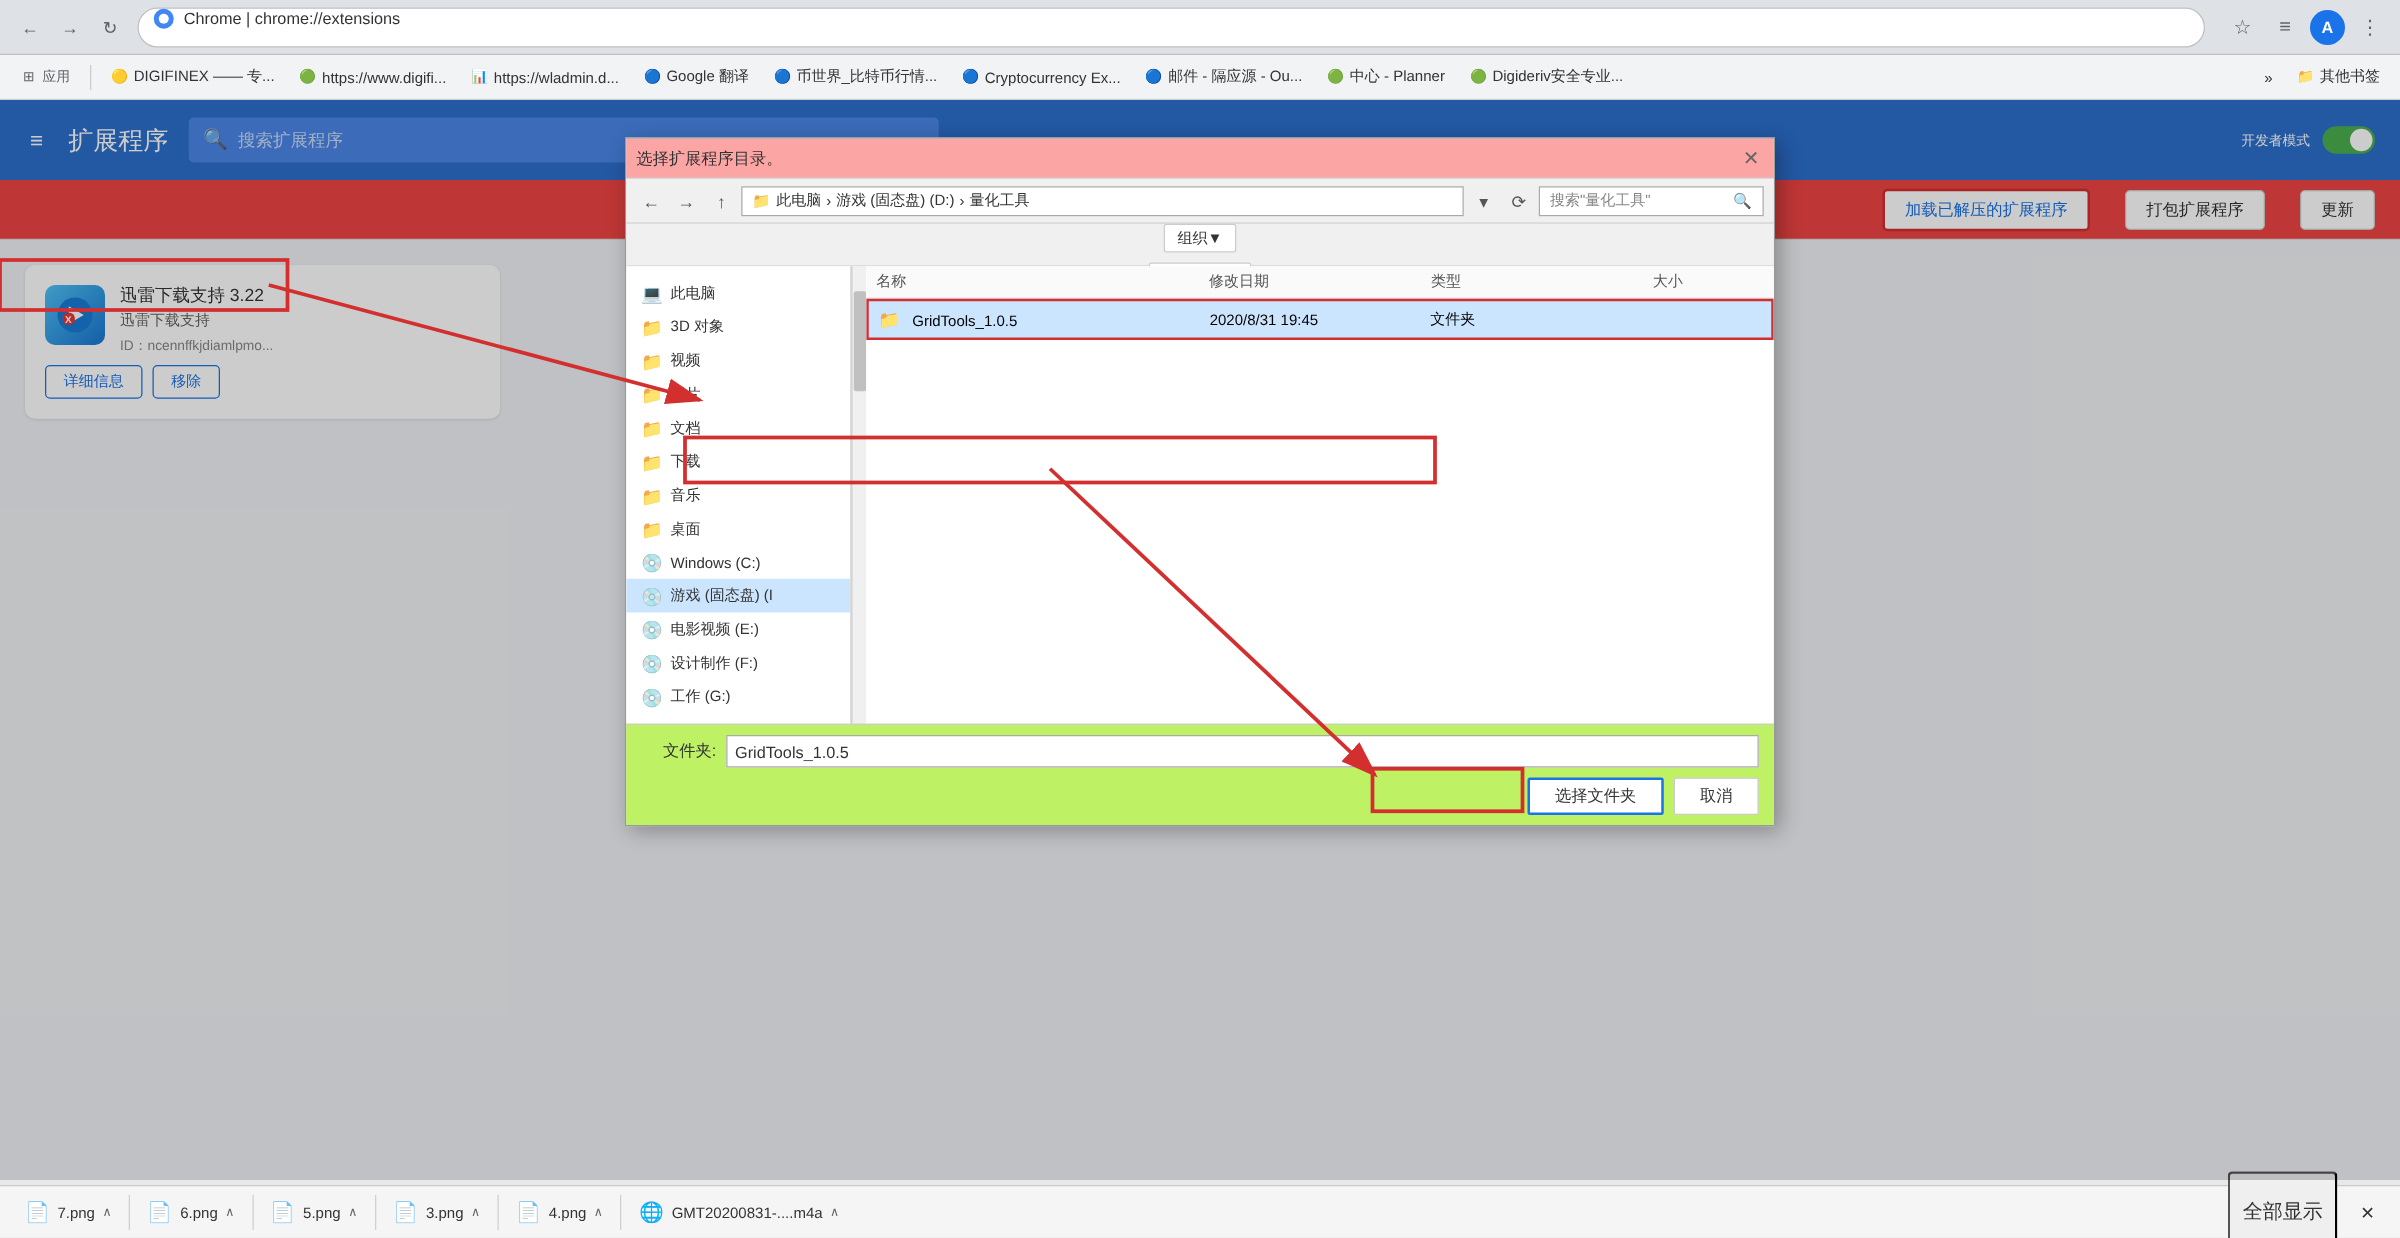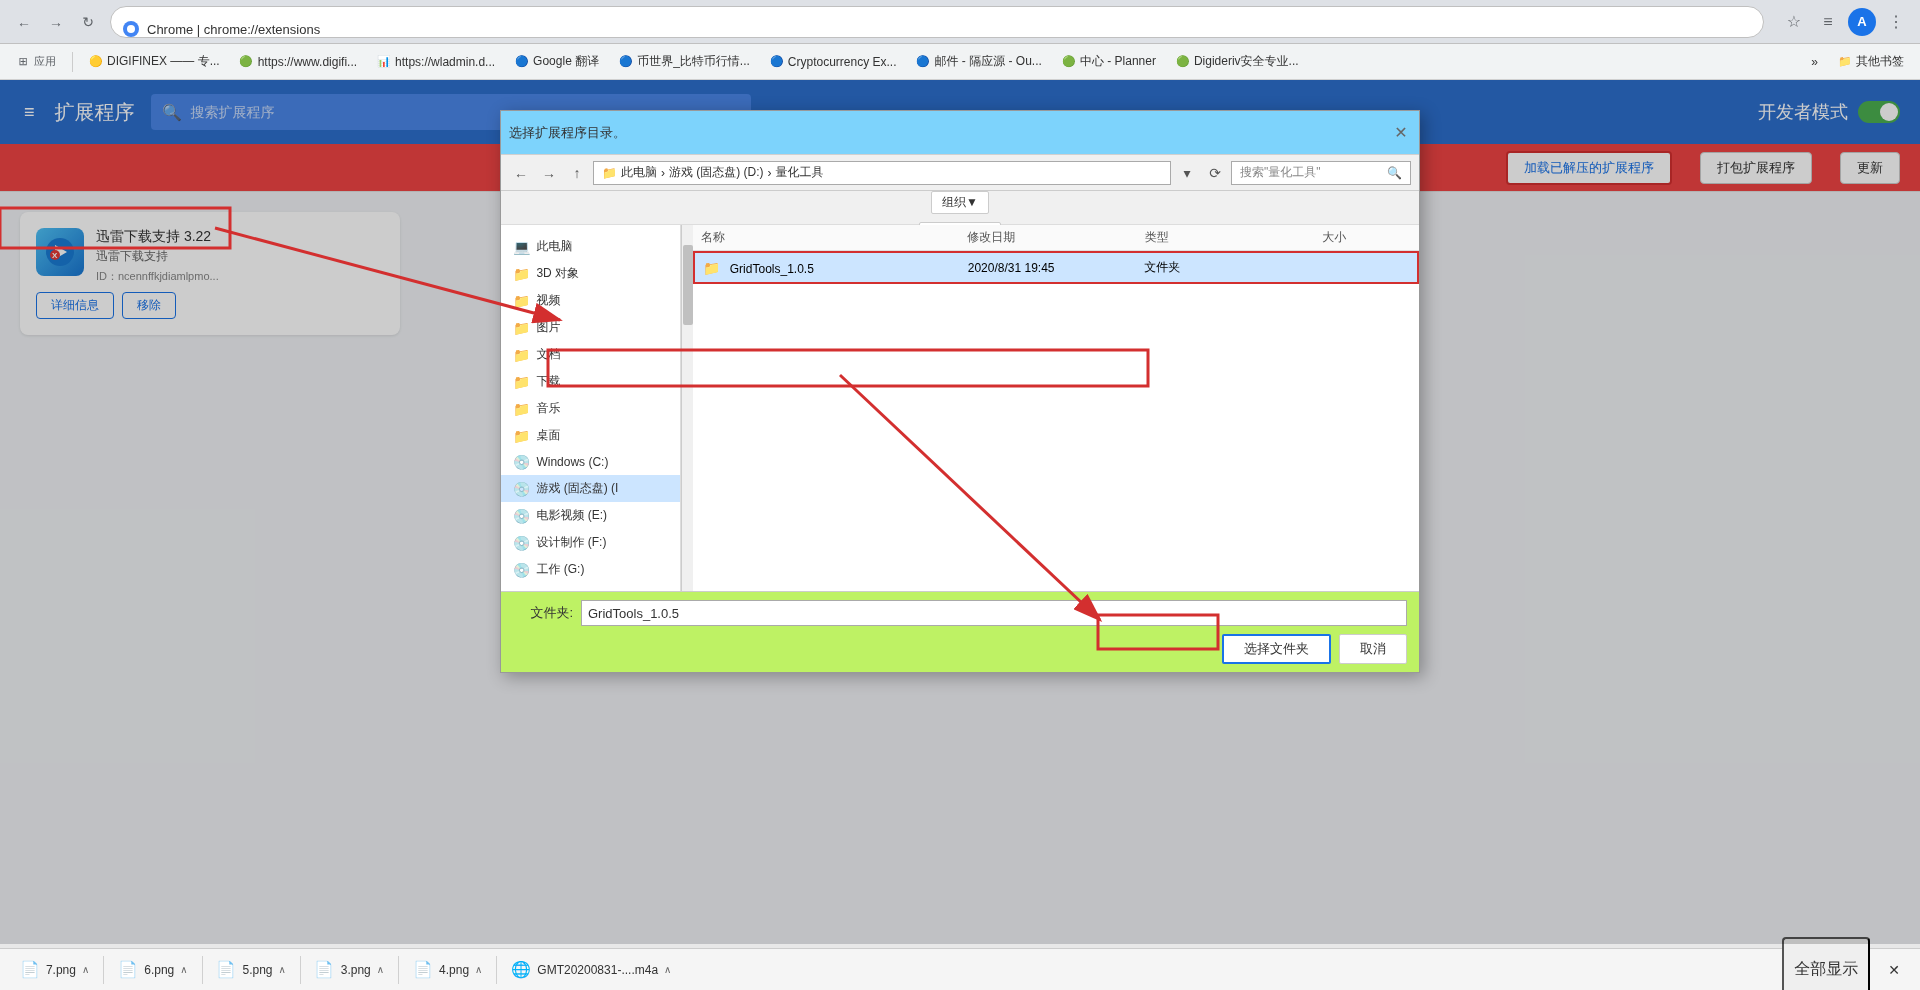--- a/index.html
+++ b/index.html
@@ -23,7 +23,7 @@
     }
     .address-bar {
       flex: 1; height: 32px; border-radius: 16px; background: #fff;
-      display: flex; align-items: flex-end; padding: 0 12px; gap: 8px;
+      display: flex; align-items: flex-start; padding: 0 12px; gap: 8px;
       border: 1px solid #c0c0c0; font-size: 13px; color: #333;
     }
     .address-icon { width: 16px; height: 16px; border-radius: 50%; background: #4285f4; display:flex; align-items:center; justify-content:center; }

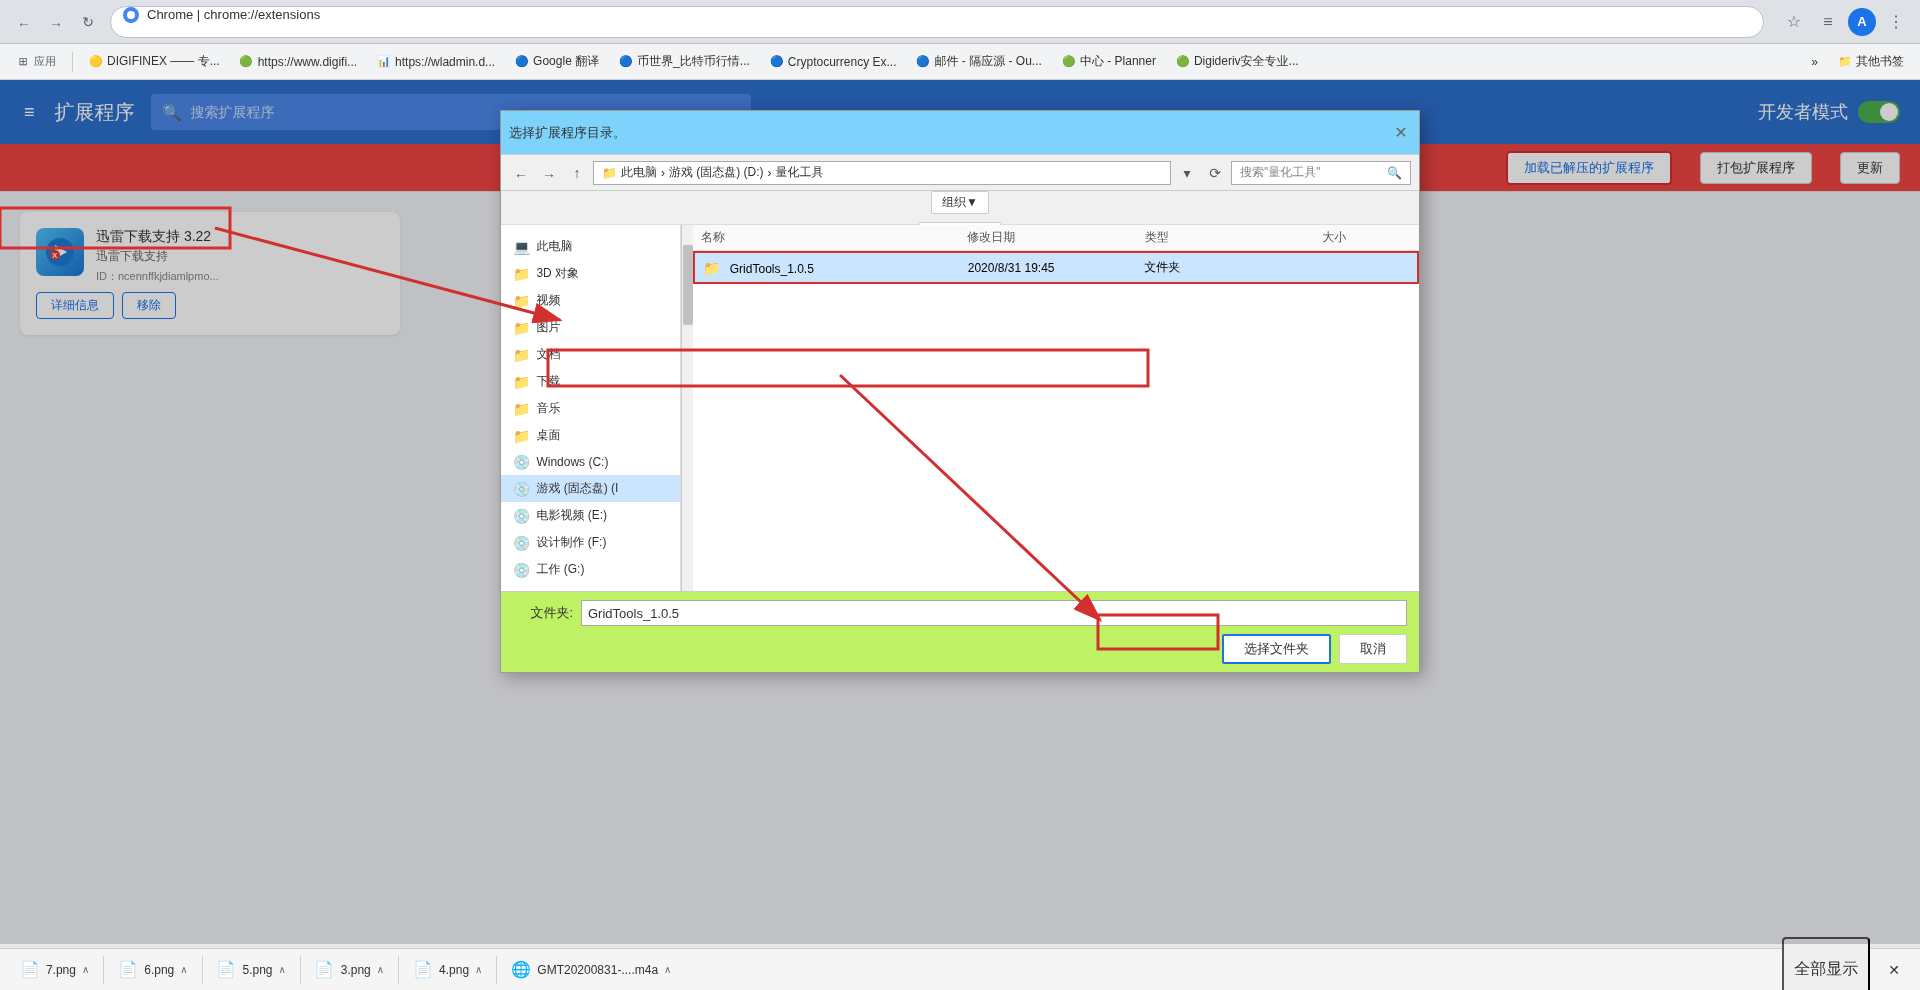--- a/index.html
+++ b/index.html
@@ -83,7 +83,7 @@
     }
     .ext-search-bar input::placeholder { color: rgba(255,255,255,0.7); }
     .ext-dev-mode {
-      margin-left: auto; display: flex; align-items: center; gap: 10px; color: white; font-size: 18px;
+      margin-left: auto; display: flex; align-items: center; gap: 10px; color: white; font-size: 11px;
     }
     .toggle-switch {
       width: 42px; height: 22px; border-radius: 11px; background: #4caf50;

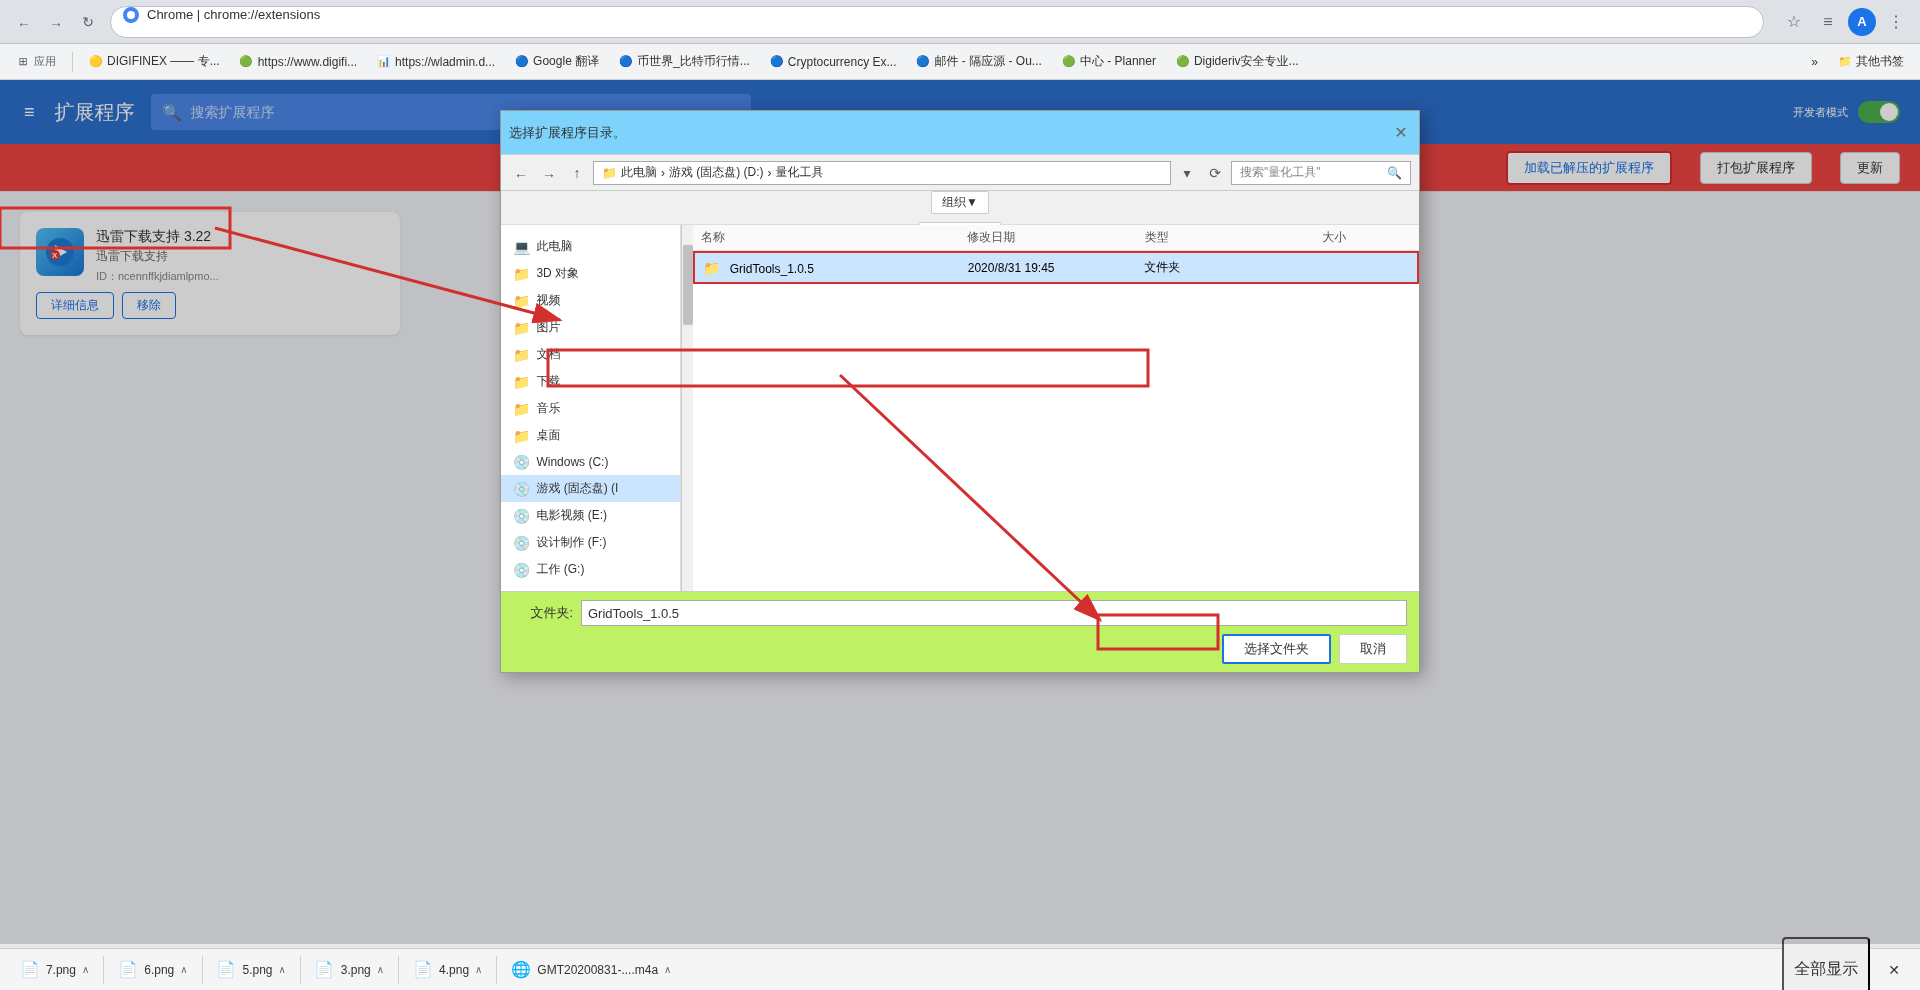--- a/index.html
+++ b/index.html
@@ -164,7 +164,7 @@
       display: flex; flex-direction: column;
     }
     .dialog-titlebar {
-      height: 44px; background: #7dd3fc;
+      height: 32px; background: #fca5a5;
       display: flex; align-items: center; padding: 0 8px;
       border-bottom: 1px solid #d0d0d0; font-size: 13px; color: #333;
     }

